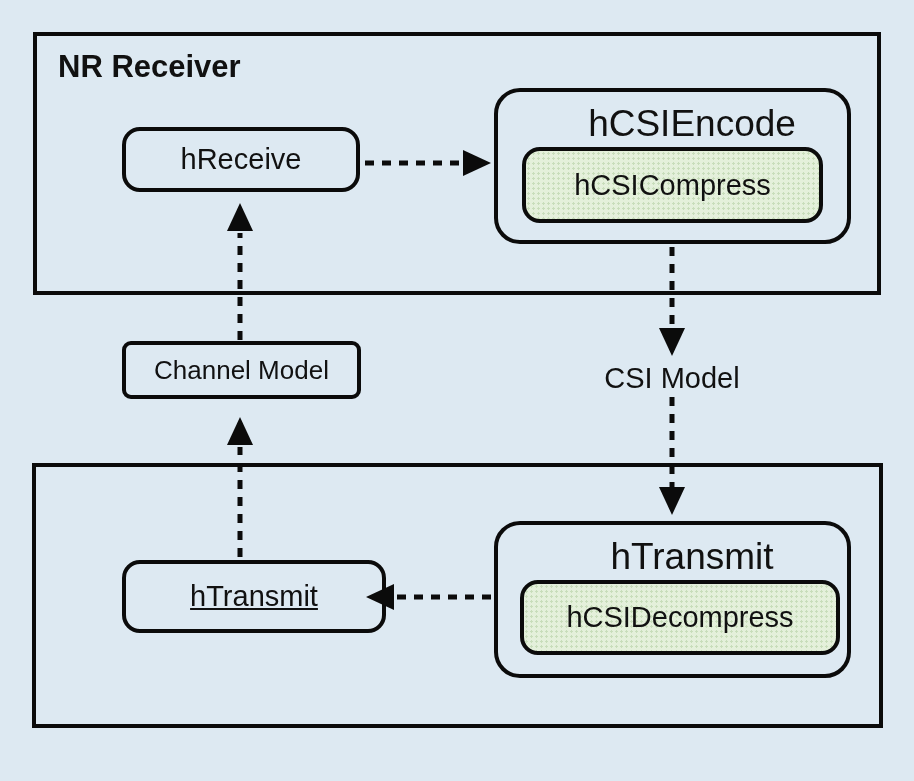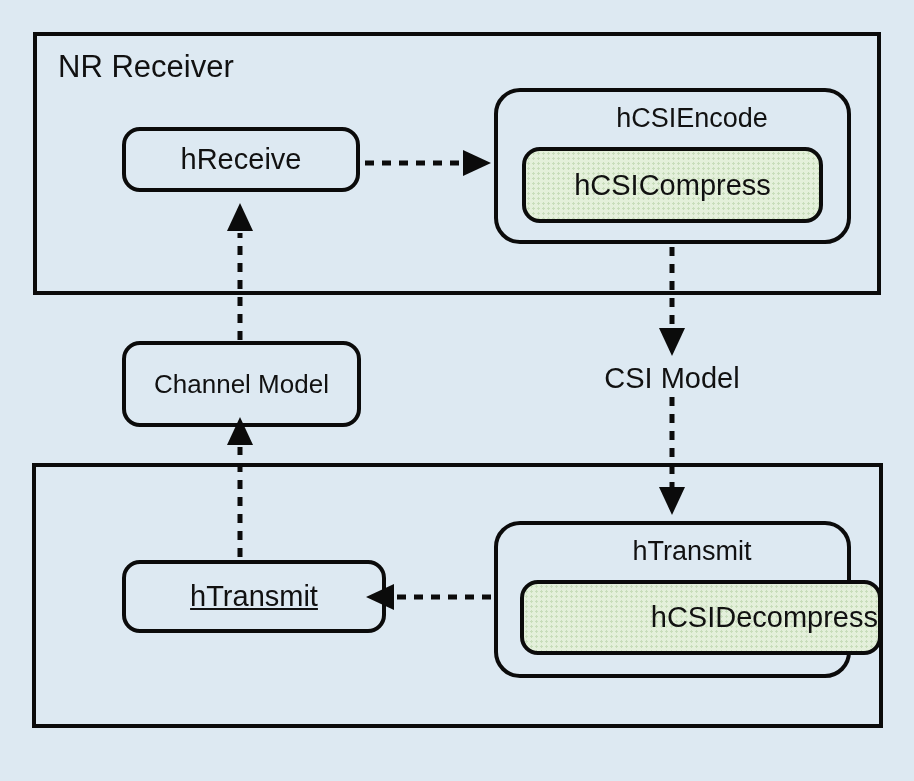--- a/index.html
+++ b/index.html
@@ -25,7 +25,7 @@
   .section-title {
     position: absolute;
     font-size: 31px;
-    font-weight: 400;
+    font-weight: 700;
     letter-spacing: 0px;
     white-space: nowrap;
   }

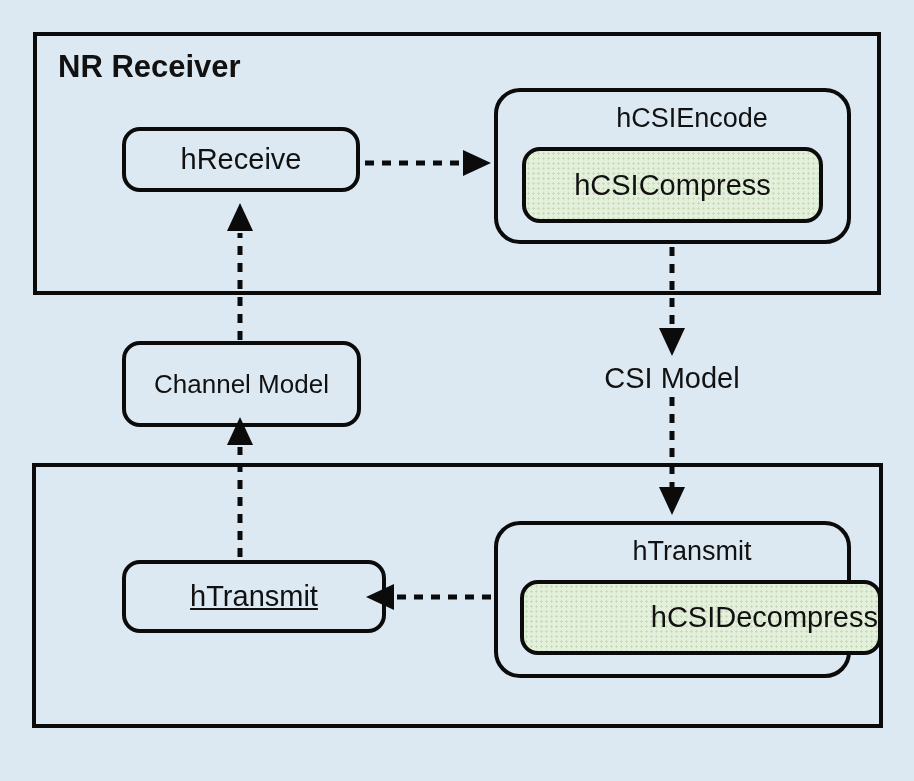--- a/index.html
+++ b/index.html
@@ -49,7 +49,7 @@
   }
   .container-title {
     margin-top: 11px;
-    font-size: 27px;
+    font-size: 37px;
     font-weight: 500;
     margin-left: 39px;
   }

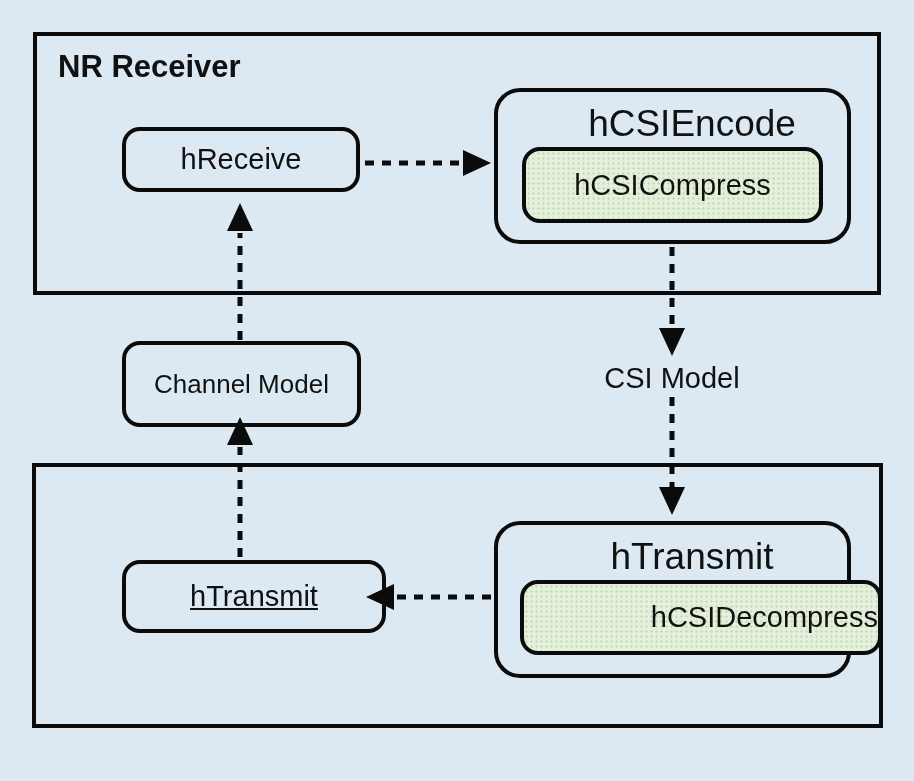--- a/index.html
+++ b/index.html
@@ -105,7 +105,7 @@
     <span>hCSICompress</span>
   </div>
 
-  <div class="rbox channel-box" style="left:122px; top:341px; width:239px; height:86px;">
+  <div class="rbox channel-box" style="left:122px; top:341px; width:239px; height:58px;border-radius:9px;">
     <span>Channel Model</span>
   </div>
 

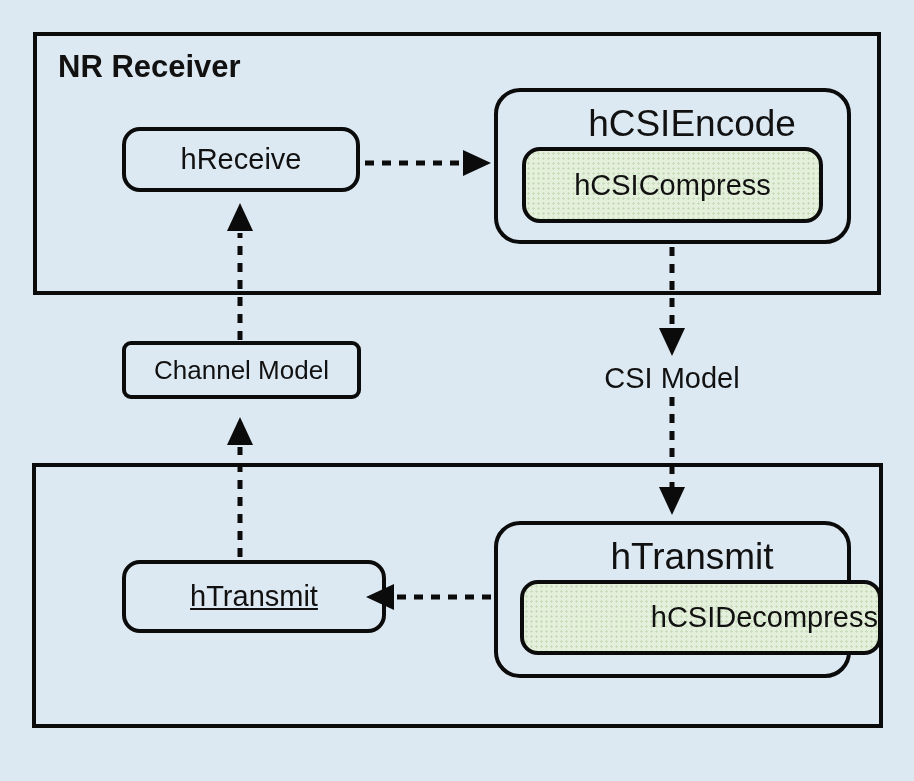--- a/index.html
+++ b/index.html
@@ -116,7 +116,7 @@
   <div class="rbox container-box" style="left:494px; top:521px; width:357px; height:157px;">
     <span class="container-title">hTransmit</span>
   </div>
-  <div class="rbox green-box" style="left:520px; top:580px; width:362px; height:75px;justify-content:flex-end;">
+  <div class="rbox green-box" style="left:520px; top:580px; width:320px; height:75px;">
     <span>hCSIDecompress</span>
   </div>
 

